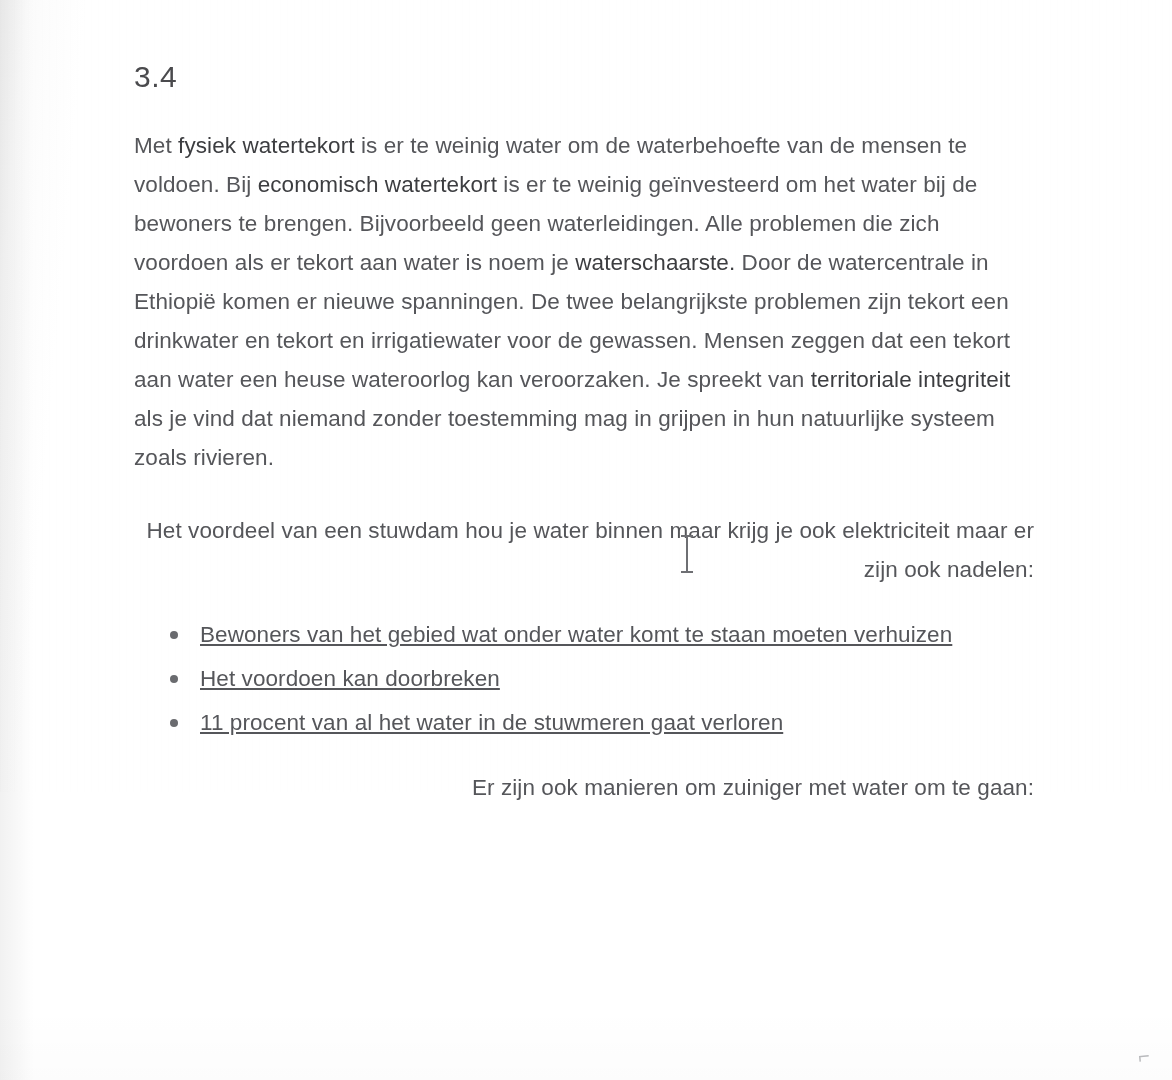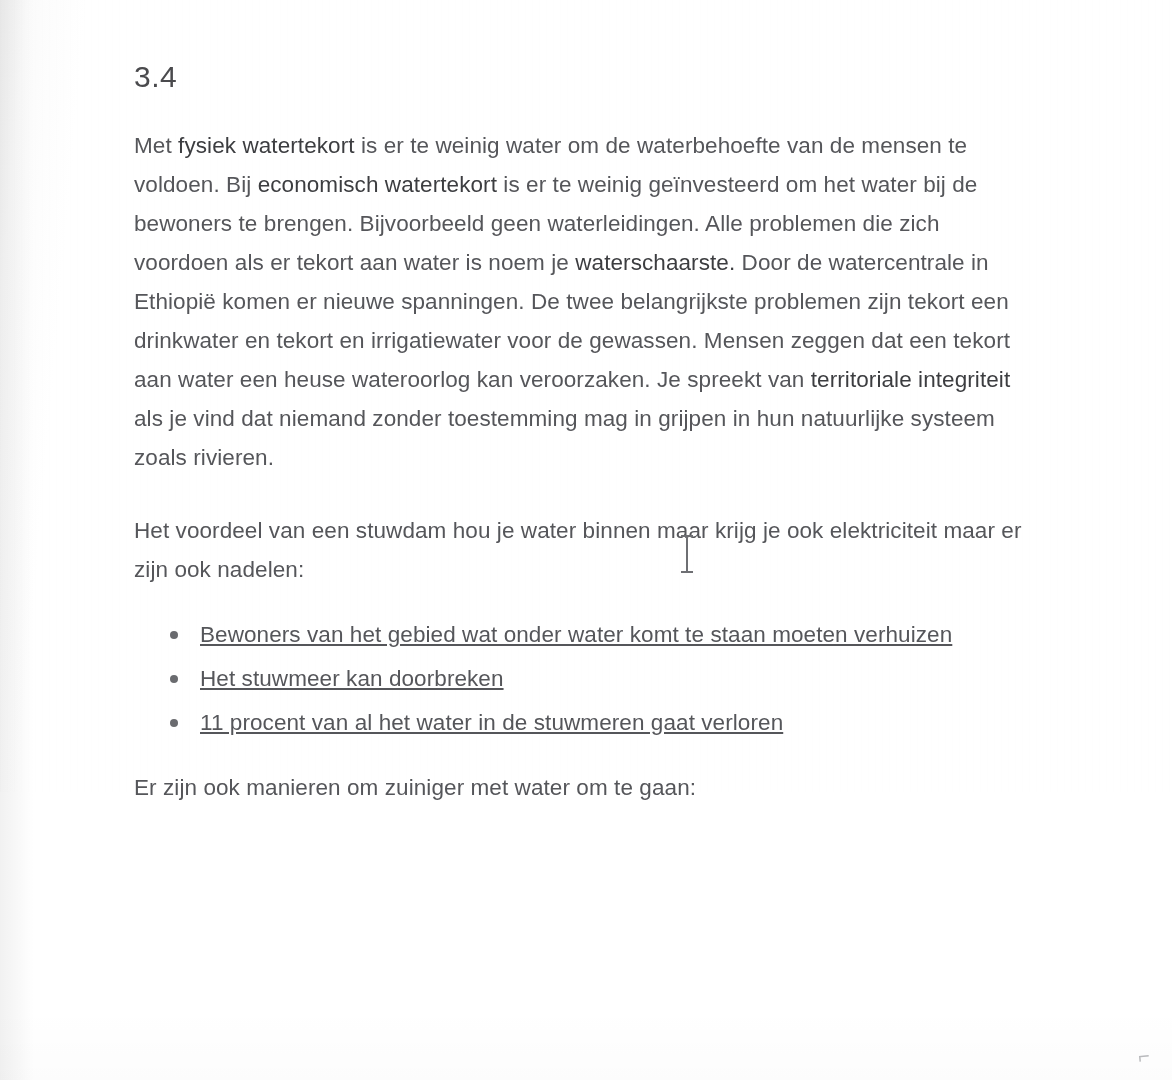--- a/index.html
+++ b/index.html
@@ -87,6 +87,7 @@
   }
   .body-paragraph.tight {
     margin-bottom: 26px;
+    text-align: right;
   }
   .body-paragraph b,
   .body-paragraph strong {

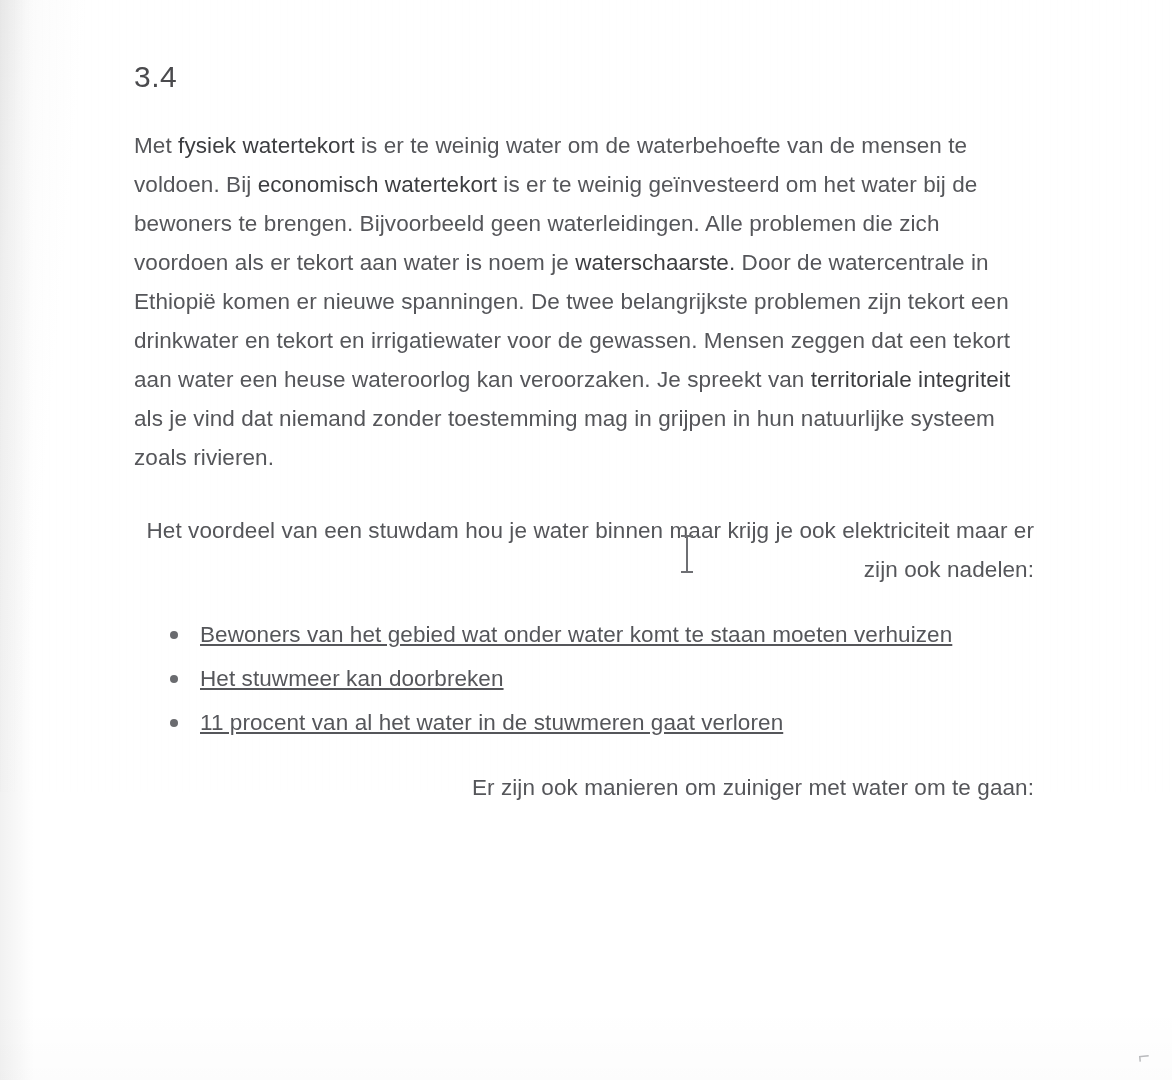--- a/index.html
+++ b/index.html
@@ -178,7 +178,7 @@
         </li>
         <li>
           <span class="bullet-dot"></span>
-          <span class="bullet-text">Het stuwmeer kan doorbreken</span>
+          <span class="bullet-text">Het voordoen kan doorbreken</span>
         </li>
         <li>
           <span class="bullet-dot"></span>

